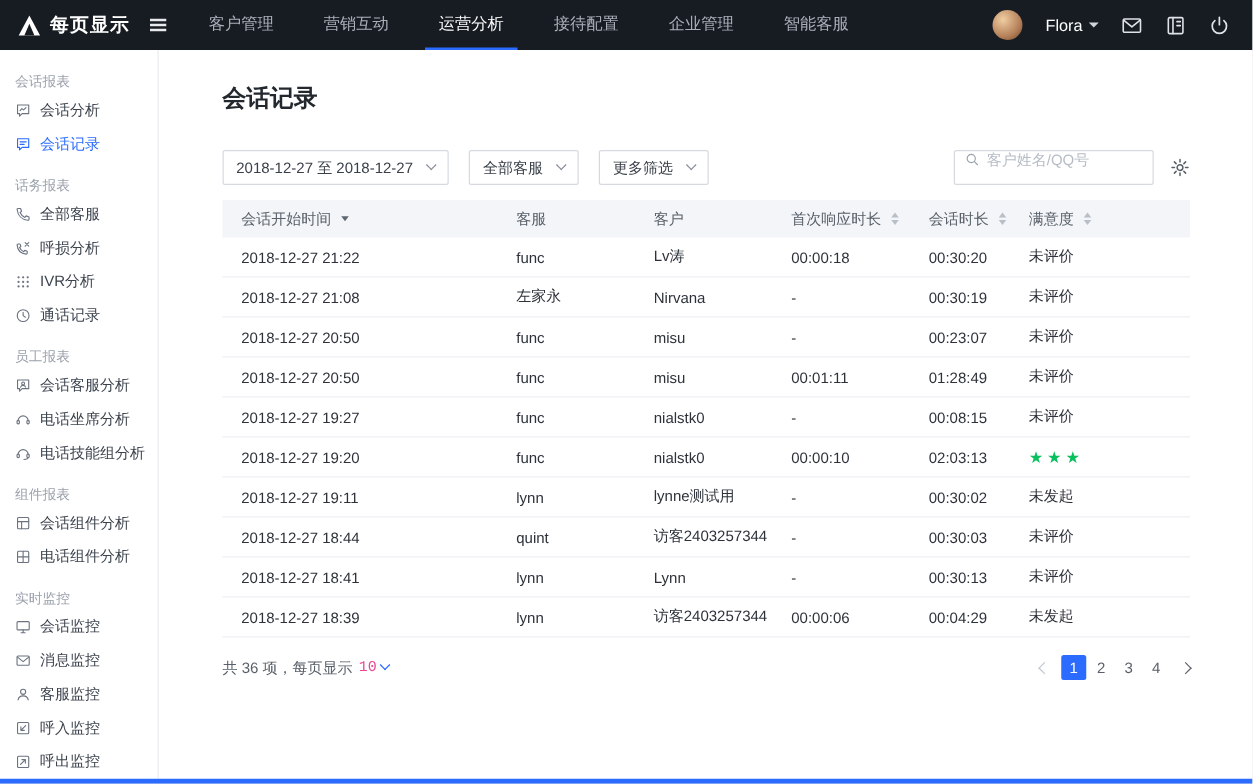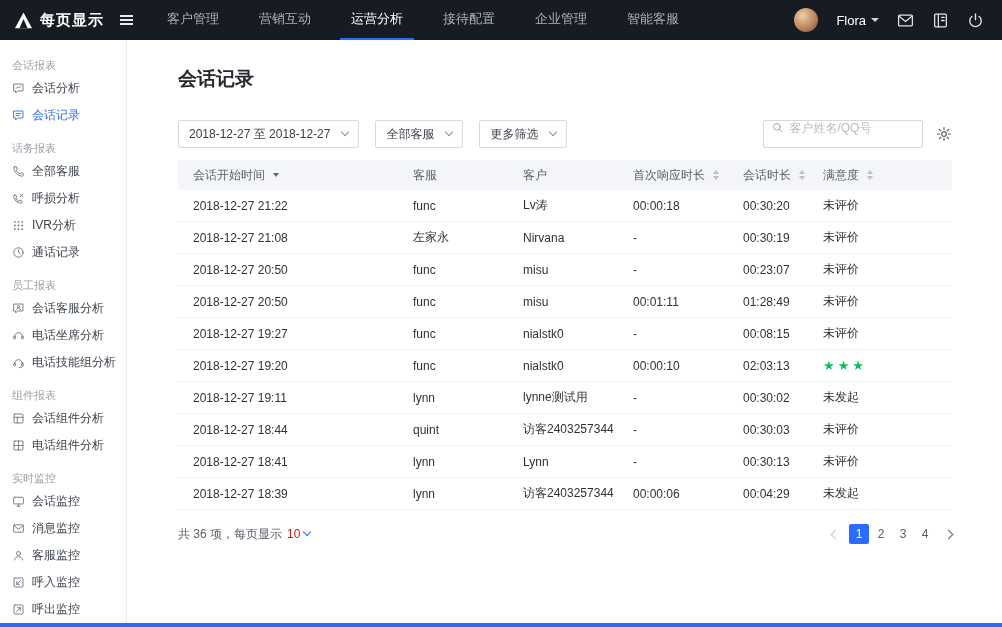--- a/index.html
+++ b/index.html
@@ -72,7 +72,7 @@
   .sort.desc .car-down { border-top-color:#5f6670; }
   
   .table-footer { display:flex; align-items:center; margin-top:14px; font-size:12px; color:#596069; }
-  .page-size { color:#b91c1c; display:inline-flex; align-items:center; margin-left:5px; cursor:pointer; }
+  .page-size { color:#ec4899; display:inline-flex; align-items:center; margin-left:5px; cursor:pointer;font-family:Liberation Mono, monospace; }
   .pagination { margin-left:auto; display:flex; align-items:center; gap:10px; }
   .page-num { min-width:20px; height:20px; line-height:20px; text-align:center; color:#596069;
     cursor:pointer; border-radius:2px; font-size:12px; }

